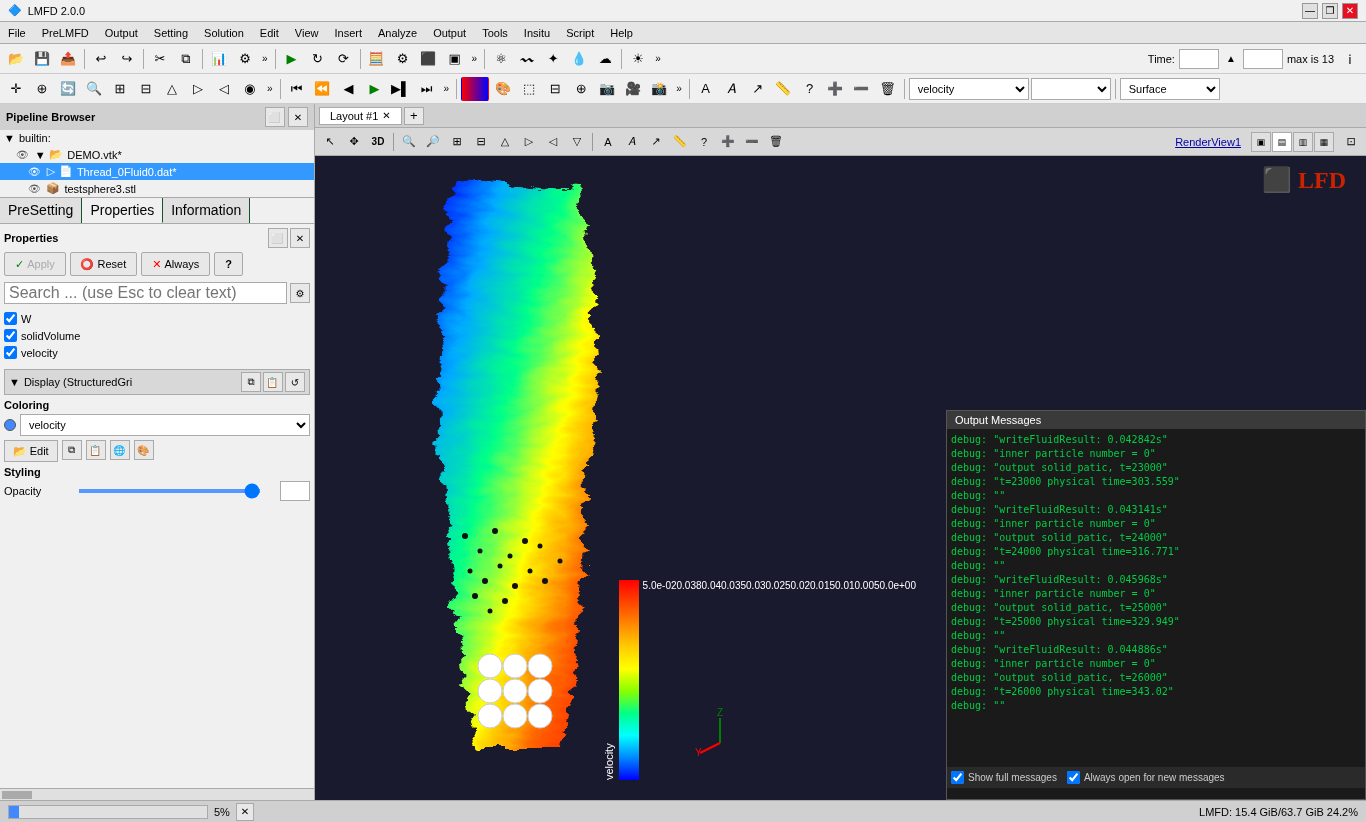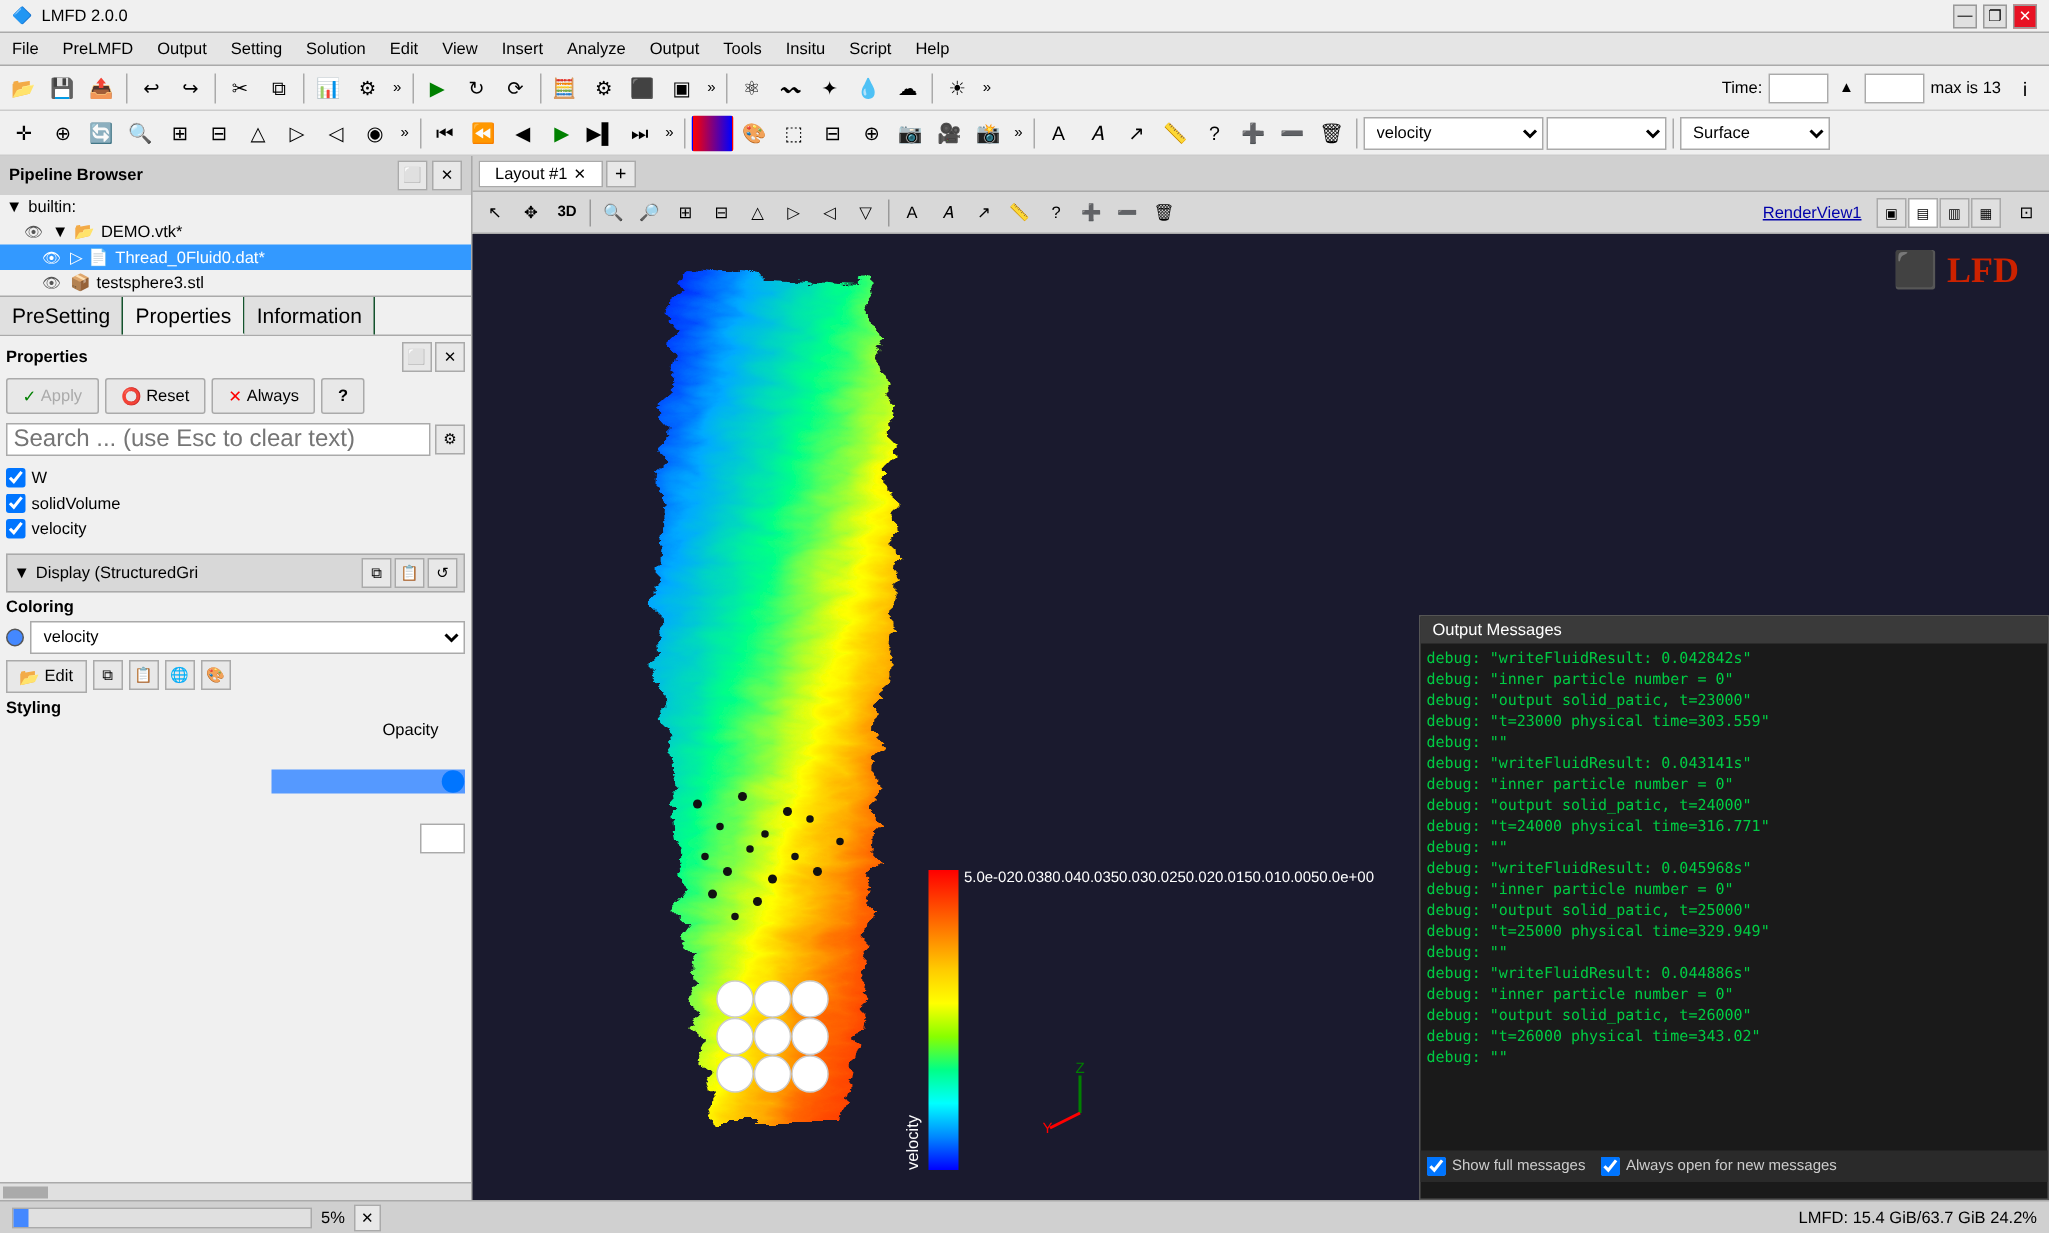--- a/index.html
+++ b/index.html
@@ -81,7 +81,7 @@
     .edit-btn { height: 22px; padding: 0 8px; border: 1px solid #aaa; background: #e8e8e8; cursor: pointer; font-size: 11px; display: flex; align-items: center; gap: 3px; }
     
     
-    .opacity-row { display: flex; align-items: flex-end; gap: 20px; font-size: 11px; flex-direction: column; }
+    .opacity-row { display: flex; align-items: center; gap: 20px; font-size: 11px; }
     .opacity-slider { flex: 1; height: 4px; -webkit-appearance: none; background: linear-gradient(to right, #5599ff 0%, #5599ff 100%); }
     
     

